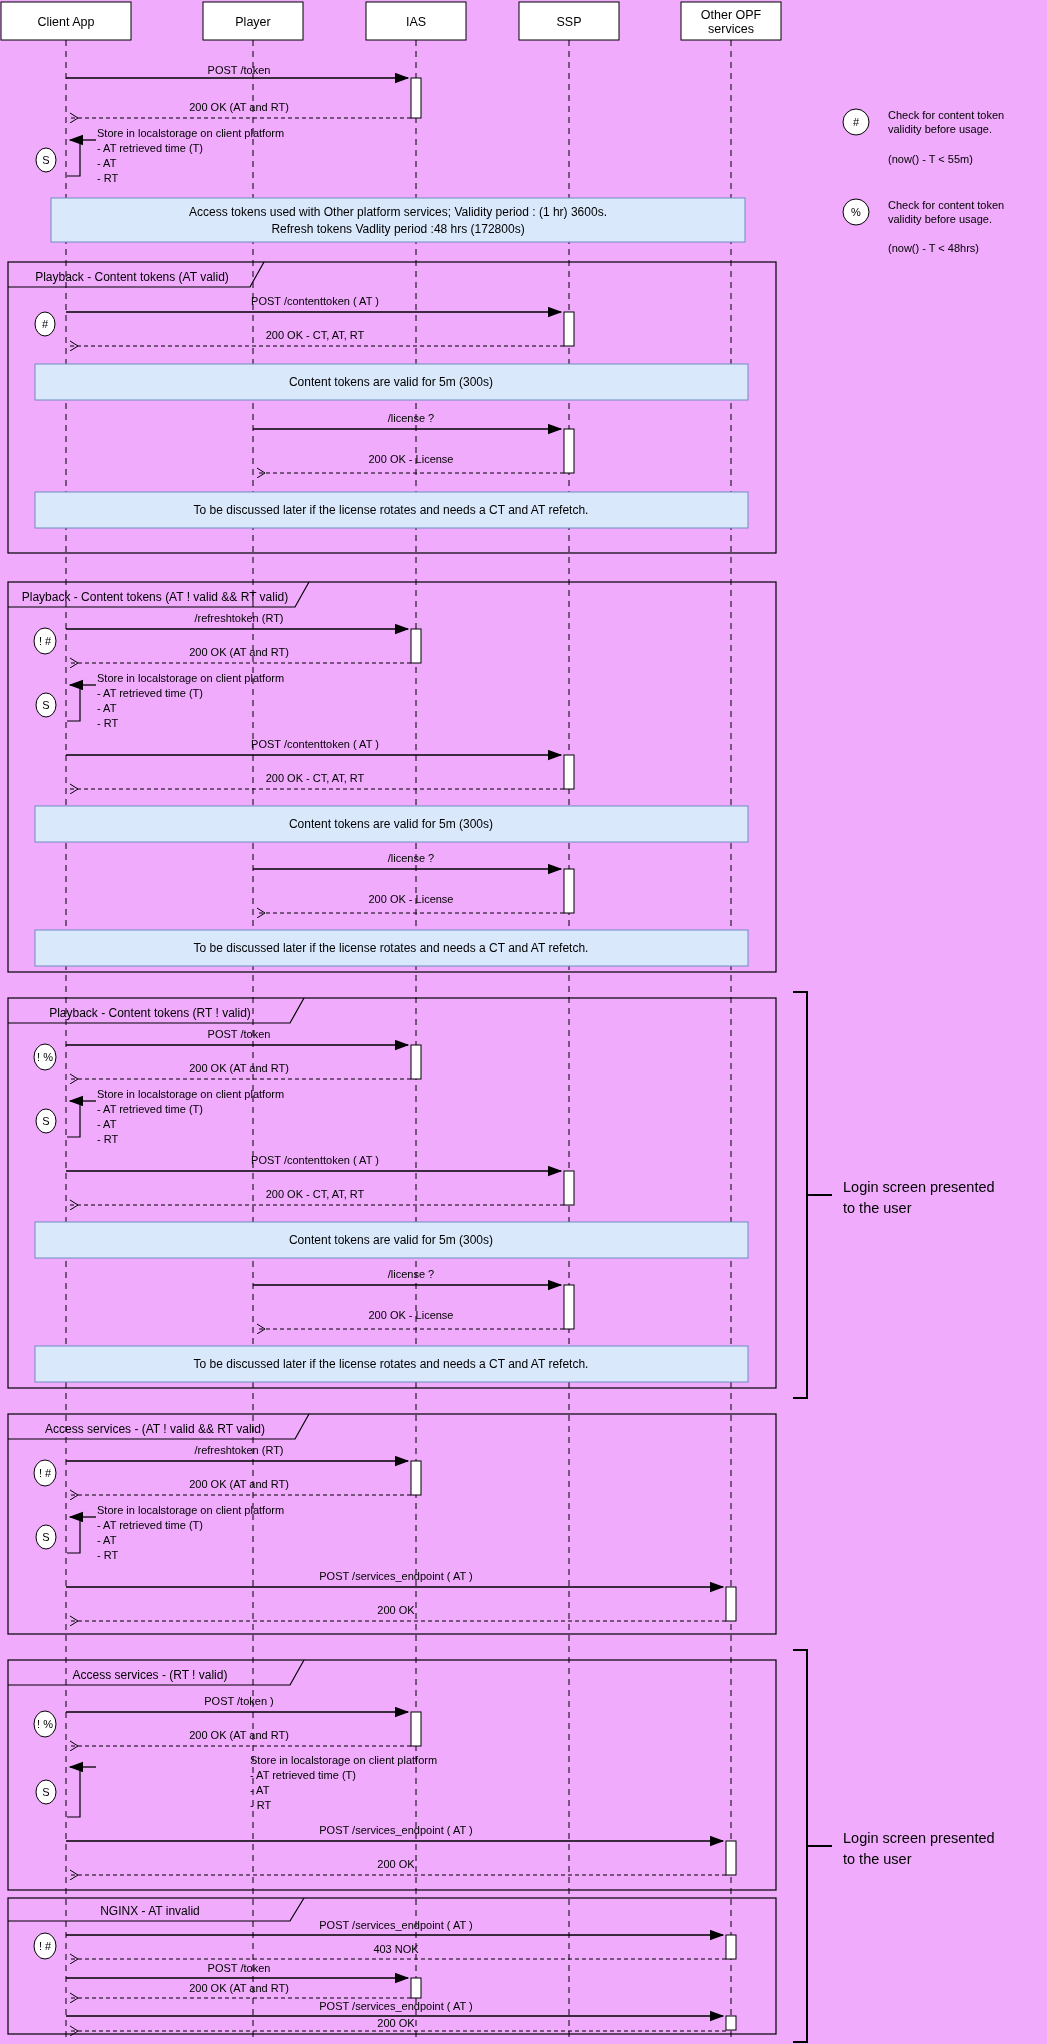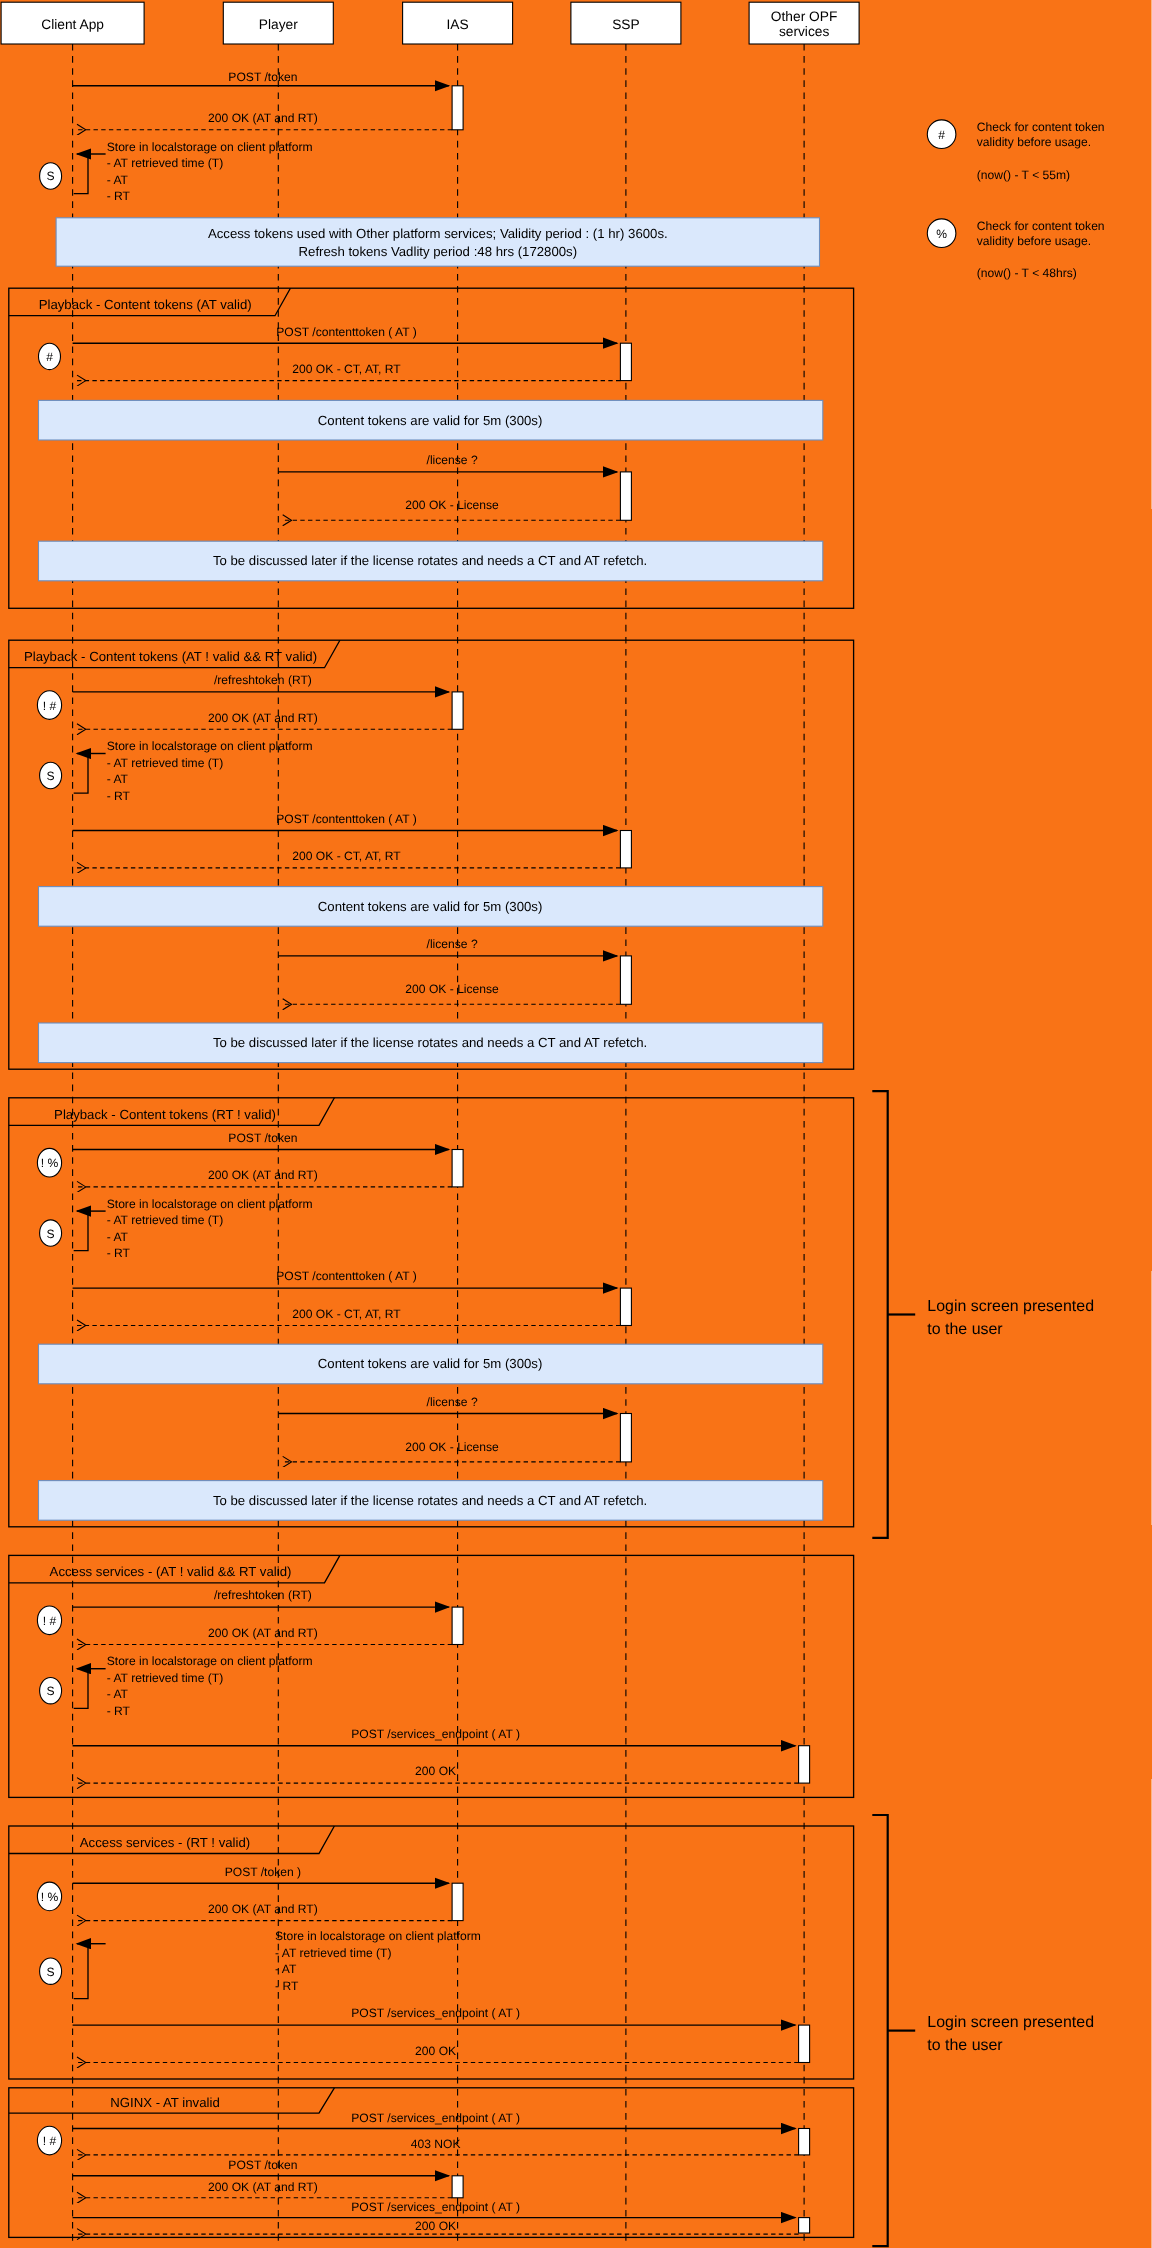--- a/index.html
+++ b/index.html
@@ -3,7 +3,7 @@
 <meta charset="utf-8">
 <style>
   html,body{margin:0;padding:0;background:#ffffff;}
-  .stage{position:relative;width:1047px;height:2044px;background:#f97316;overflow:hidden;}
+  .stage{position:relative;width:1047px;height:2044px;background:#f0abfc;overflow:hidden;}
   svg{font-family:"Liberation Sans", sans-serif;}
   text{fill:#000;}
   .actor{font-size:12.5px;text-anchor:middle;}

